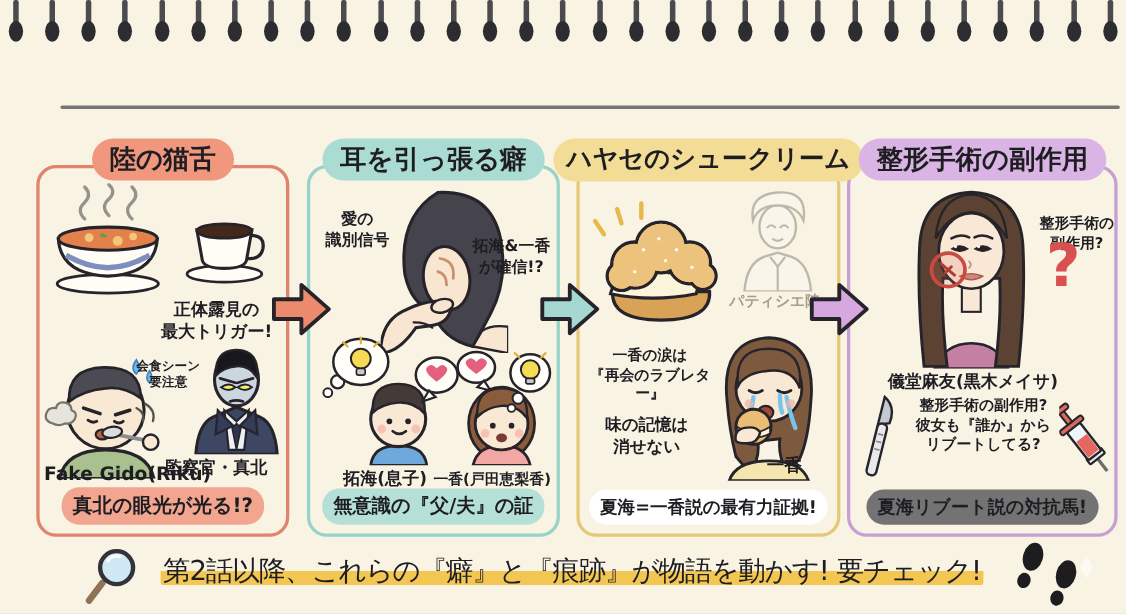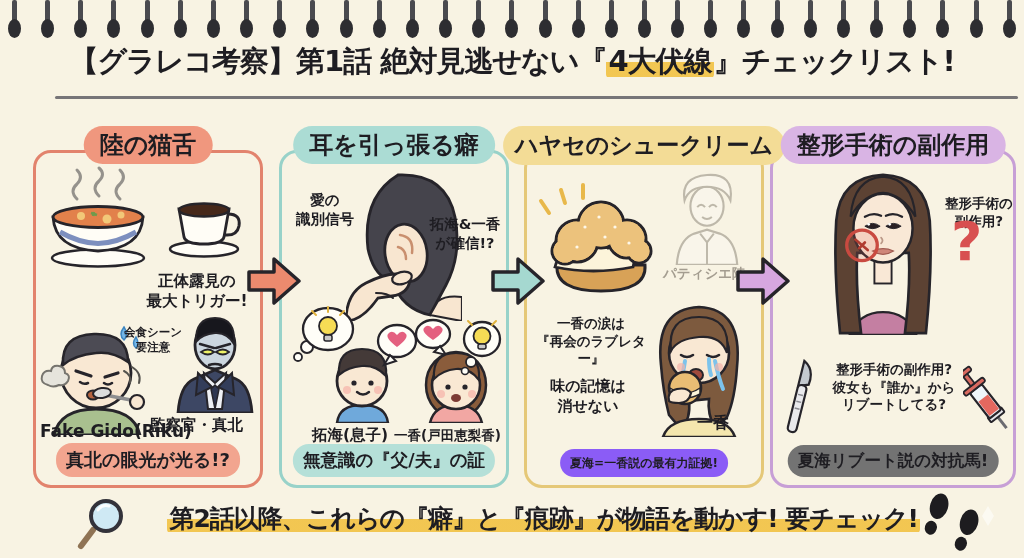--- a/index.html
+++ b/index.html
@@ -67,7 +67,6 @@
       <div class="pin"></div>
     </div>
 
-  <div class="title"><span>【グラレコ考察】第1話 絶対見逃せない『</span><span class="marked">4大伏線</span><span>』チェックリスト!</span></div>
   <div class="title-underline"></div>
 
   <div class="panel" style="left:33px;width:224px;border-color:#e2836d;">

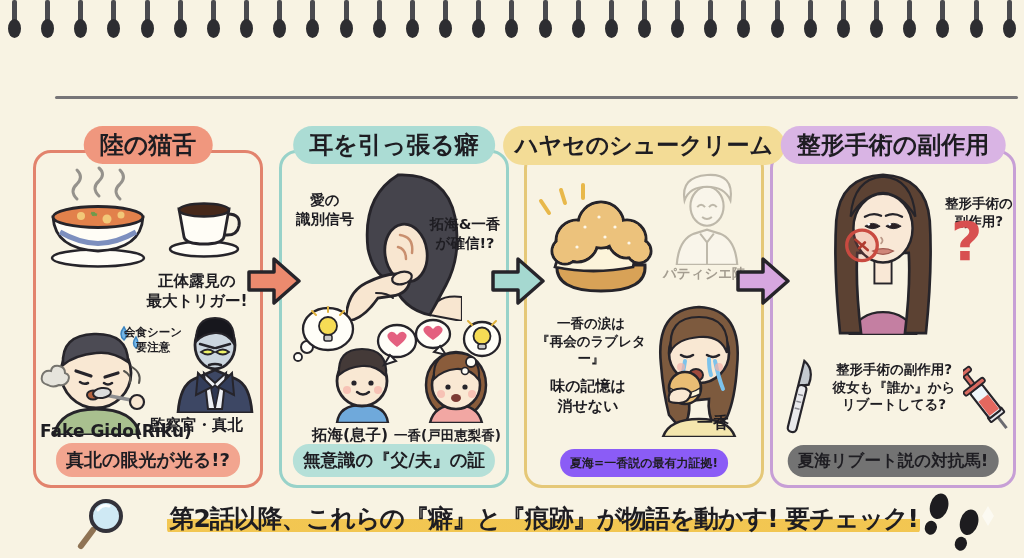--- a/index.html
+++ b/index.html
@@ -303,6 +303,7 @@
 副作用?</div>
     <div class="big-q" style="left:178px;top:62px;font-size:54px;color:#d85050;">?</div>
 
+    <div class="plabel" style="left:34px;top:184px;font-size:15.5px;">儀堂麻友(黒木メイサ)</div>
 
     <svg class="ill" style="left:10px;top:206px;width:34px;height:80px;" viewBox="0 0 34 80">
       <g transform="rotate(14 17 40)">

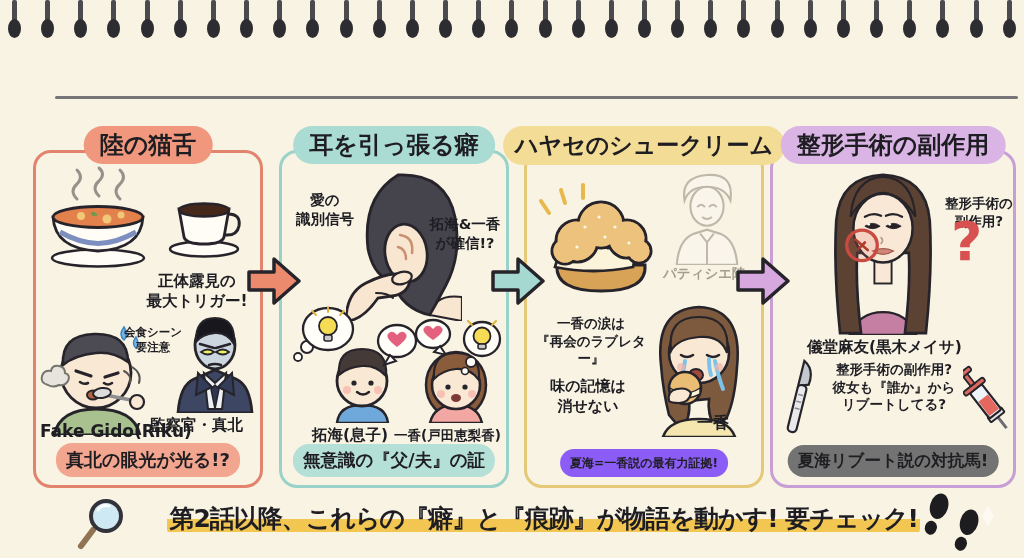--- a/index.html
+++ b/index.html
@@ -277,7 +277,7 @@
 
     <div class="plabel" style="left:170px;top:260px;font-size:16px;text-align:right;">一香</div>
 
-    <div class="conclusion" style="background:#8b5cf6;font-size:12px;">夏海=一香説の最有力証拠!</div>
+    <div class="conclusion" style="background:#ffffff;font-size:16px;">夏海=一香説の最有力証拠!</div>
   </div>
 
   <div class="panel" style="left:770px;width:240px;border-color:#c79fd6;">

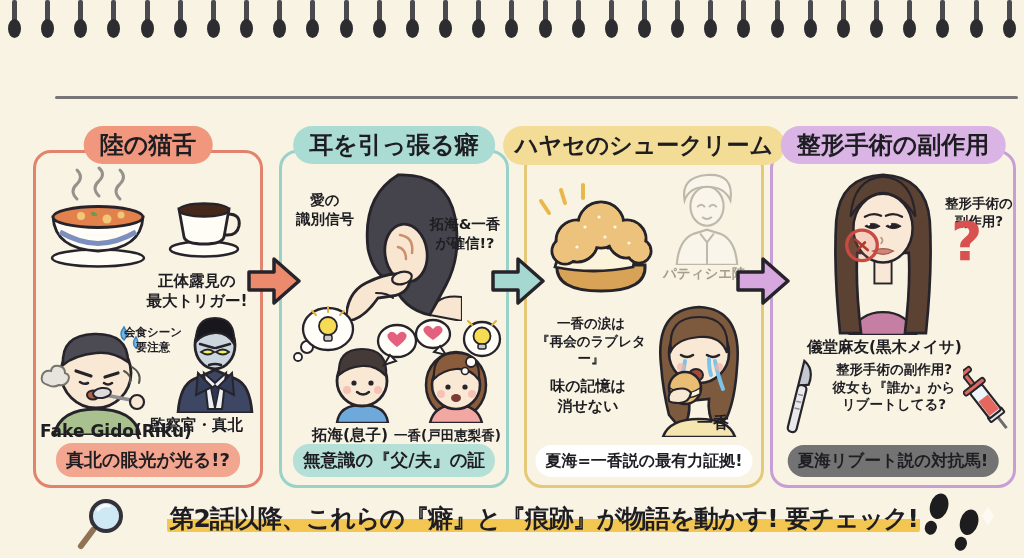--- a/index.html
+++ b/index.html
@@ -26,7 +26,7 @@
   .big-q{position:absolute;font-weight:bold;line-height:1;}
   
   .footer{position:absolute;top:492px;left:0;right:0;height:66px;}
-  .footer-text{position:absolute;top:10px;left:120px;right:104px;text-align:right;font-size:25px;font-weight:bold;white-space:nowrap;letter-spacing:-1px;}
+  .footer-text{position:absolute;top:10px;left:120px;right:104px;text-align:center;font-size:25px;font-weight:normal;white-space:nowrap;letter-spacing:-1px;}
 </style>
 </head>
 <body>

